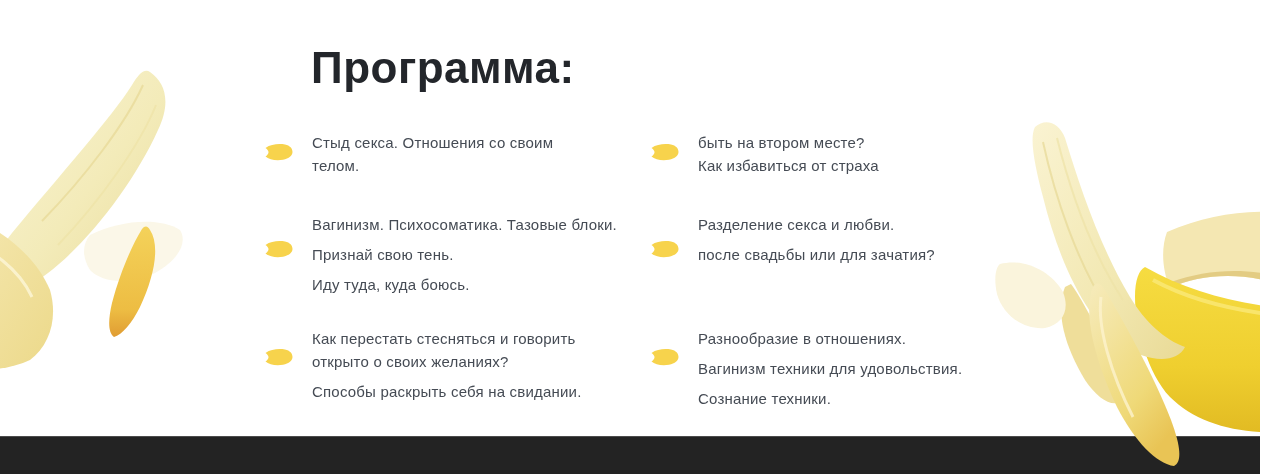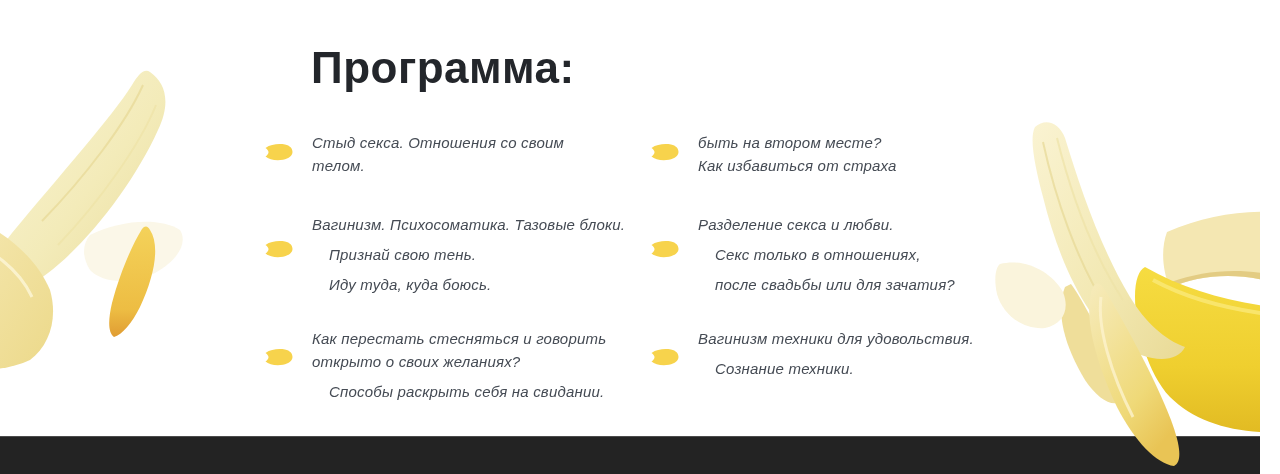--- a/index.html
+++ b/index.html
@@ -40,7 +40,6 @@
     position: absolute;
     padding-left: 48px;
     z-index: 4;
-    font-style: italic;
   }
   .item .bullet {
     position: absolute;

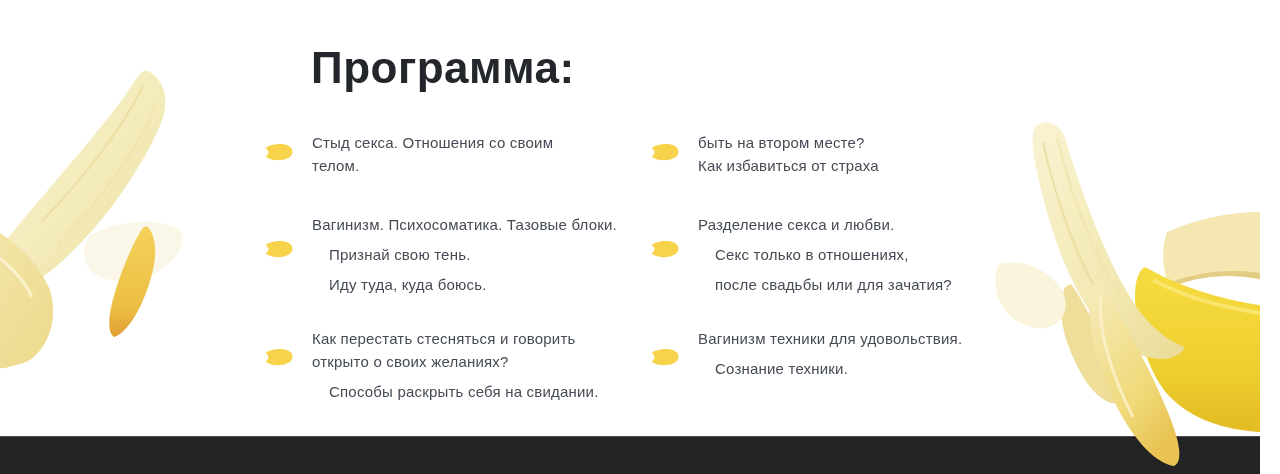--- a/index.html
+++ b/index.html
@@ -63,7 +63,7 @@
     color: #454b54;
     white-space: nowrap;
   }
-  .item p + p { margin-top: 7px; margin-left: 17px; }
+  .item p + p { margin-top: 7px; }
   .line { display: block; }
 </style>
 </head>

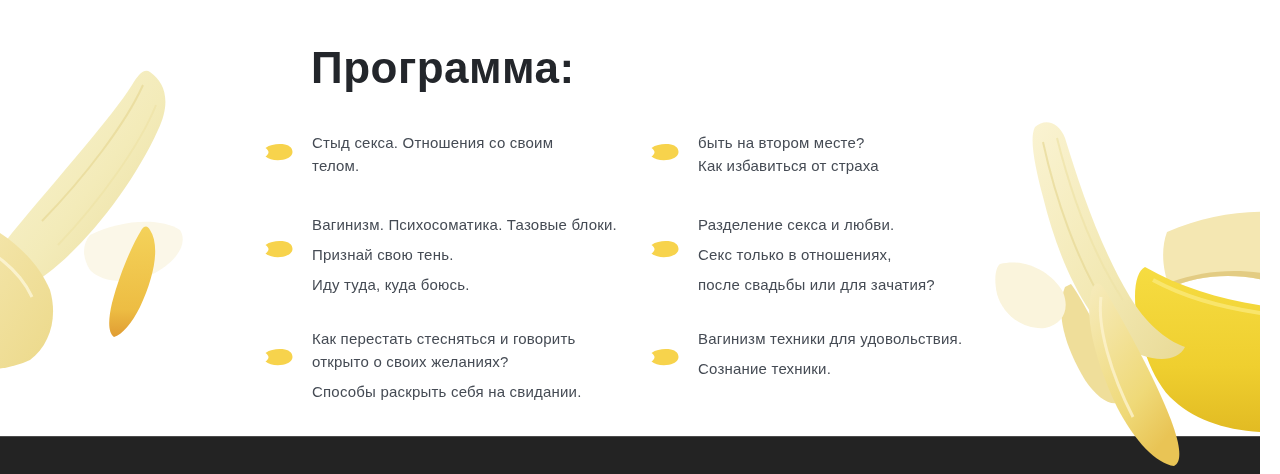--- a/index.html
+++ b/index.html
@@ -218,9 +218,6 @@
           <span class="line">Разделение секса и любви.</span>
         </p>
       <p>
-          <span class="line">Секс только в отношениях,</span>
-        </p>
-      <p>
           <span class="line">после свадьбы или для зачатия?</span>
         </p>
     </div>

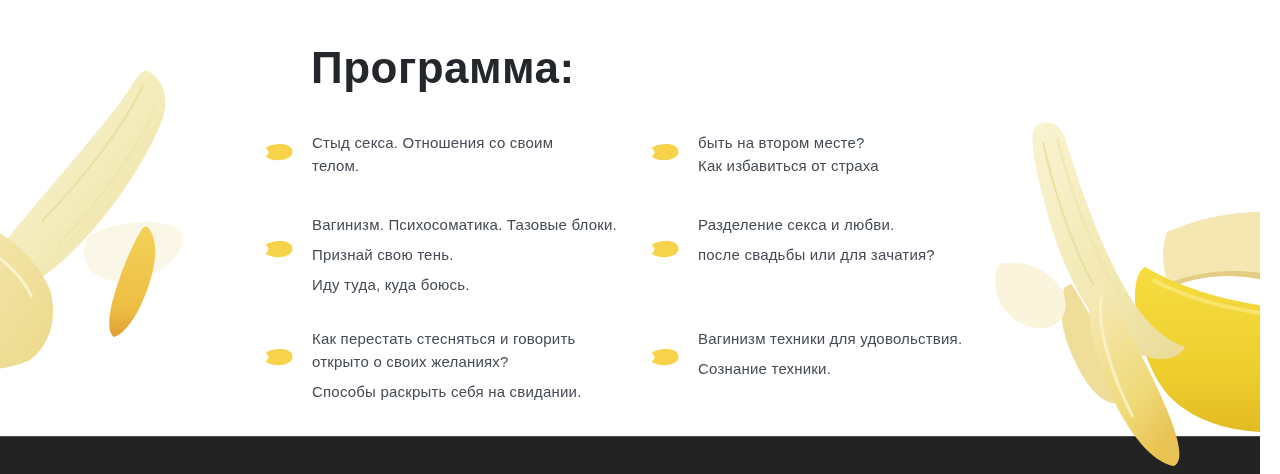--- a/index.html
+++ b/index.html
@@ -230,6 +230,9 @@
     </svg>
     <div>
       <p>
+          <span class="line">Разнообразие в отношениях.</span>
+        </p>
+      <p>
           <span class="line">Вагинизм техники для удовольствия.</span>
         </p>
       <p>

